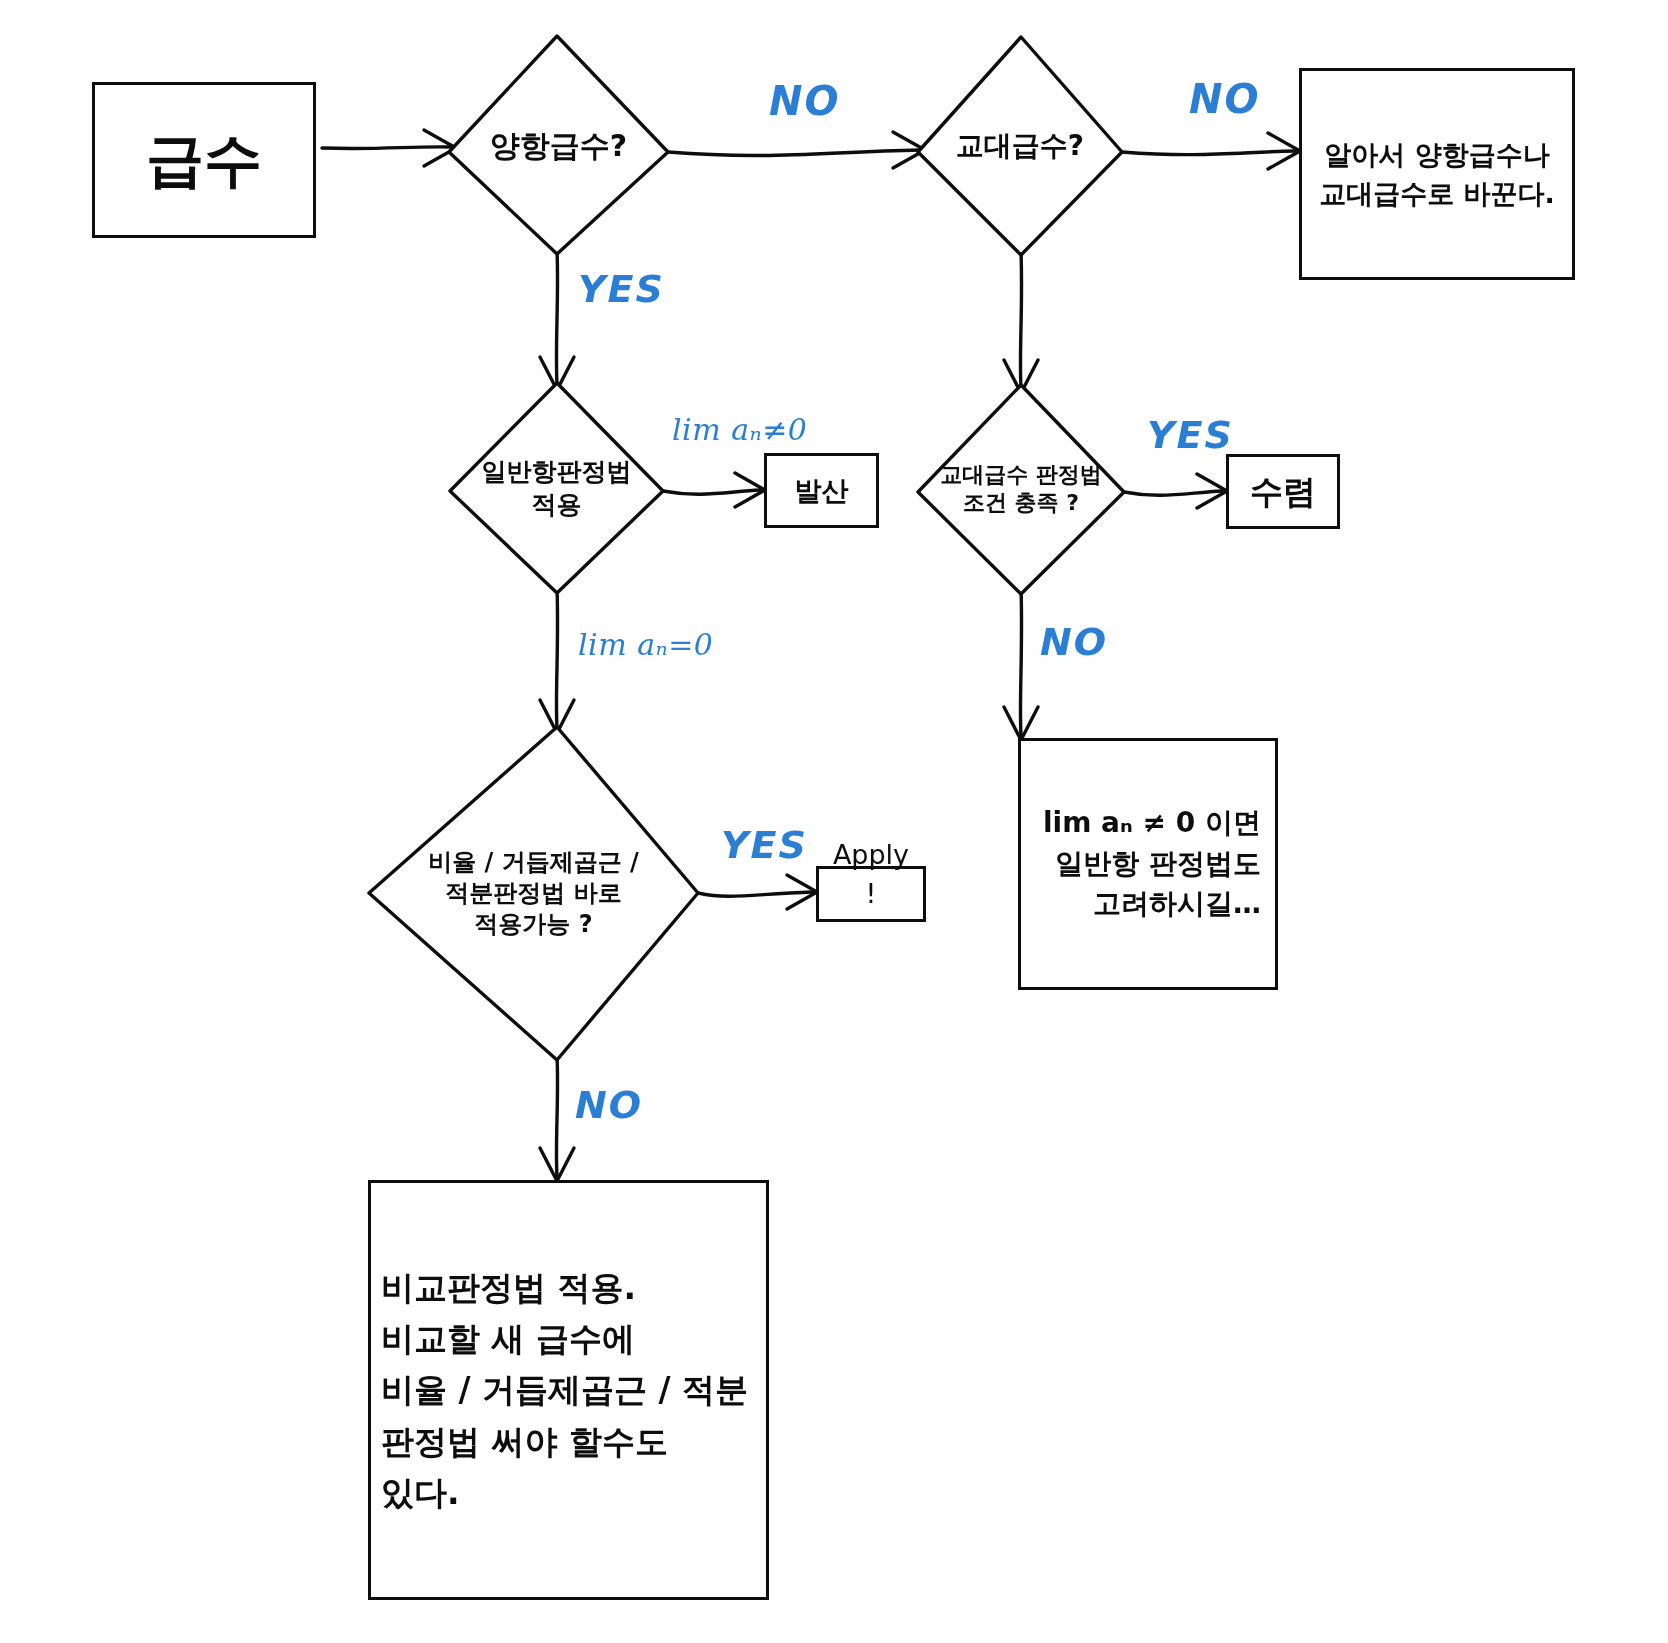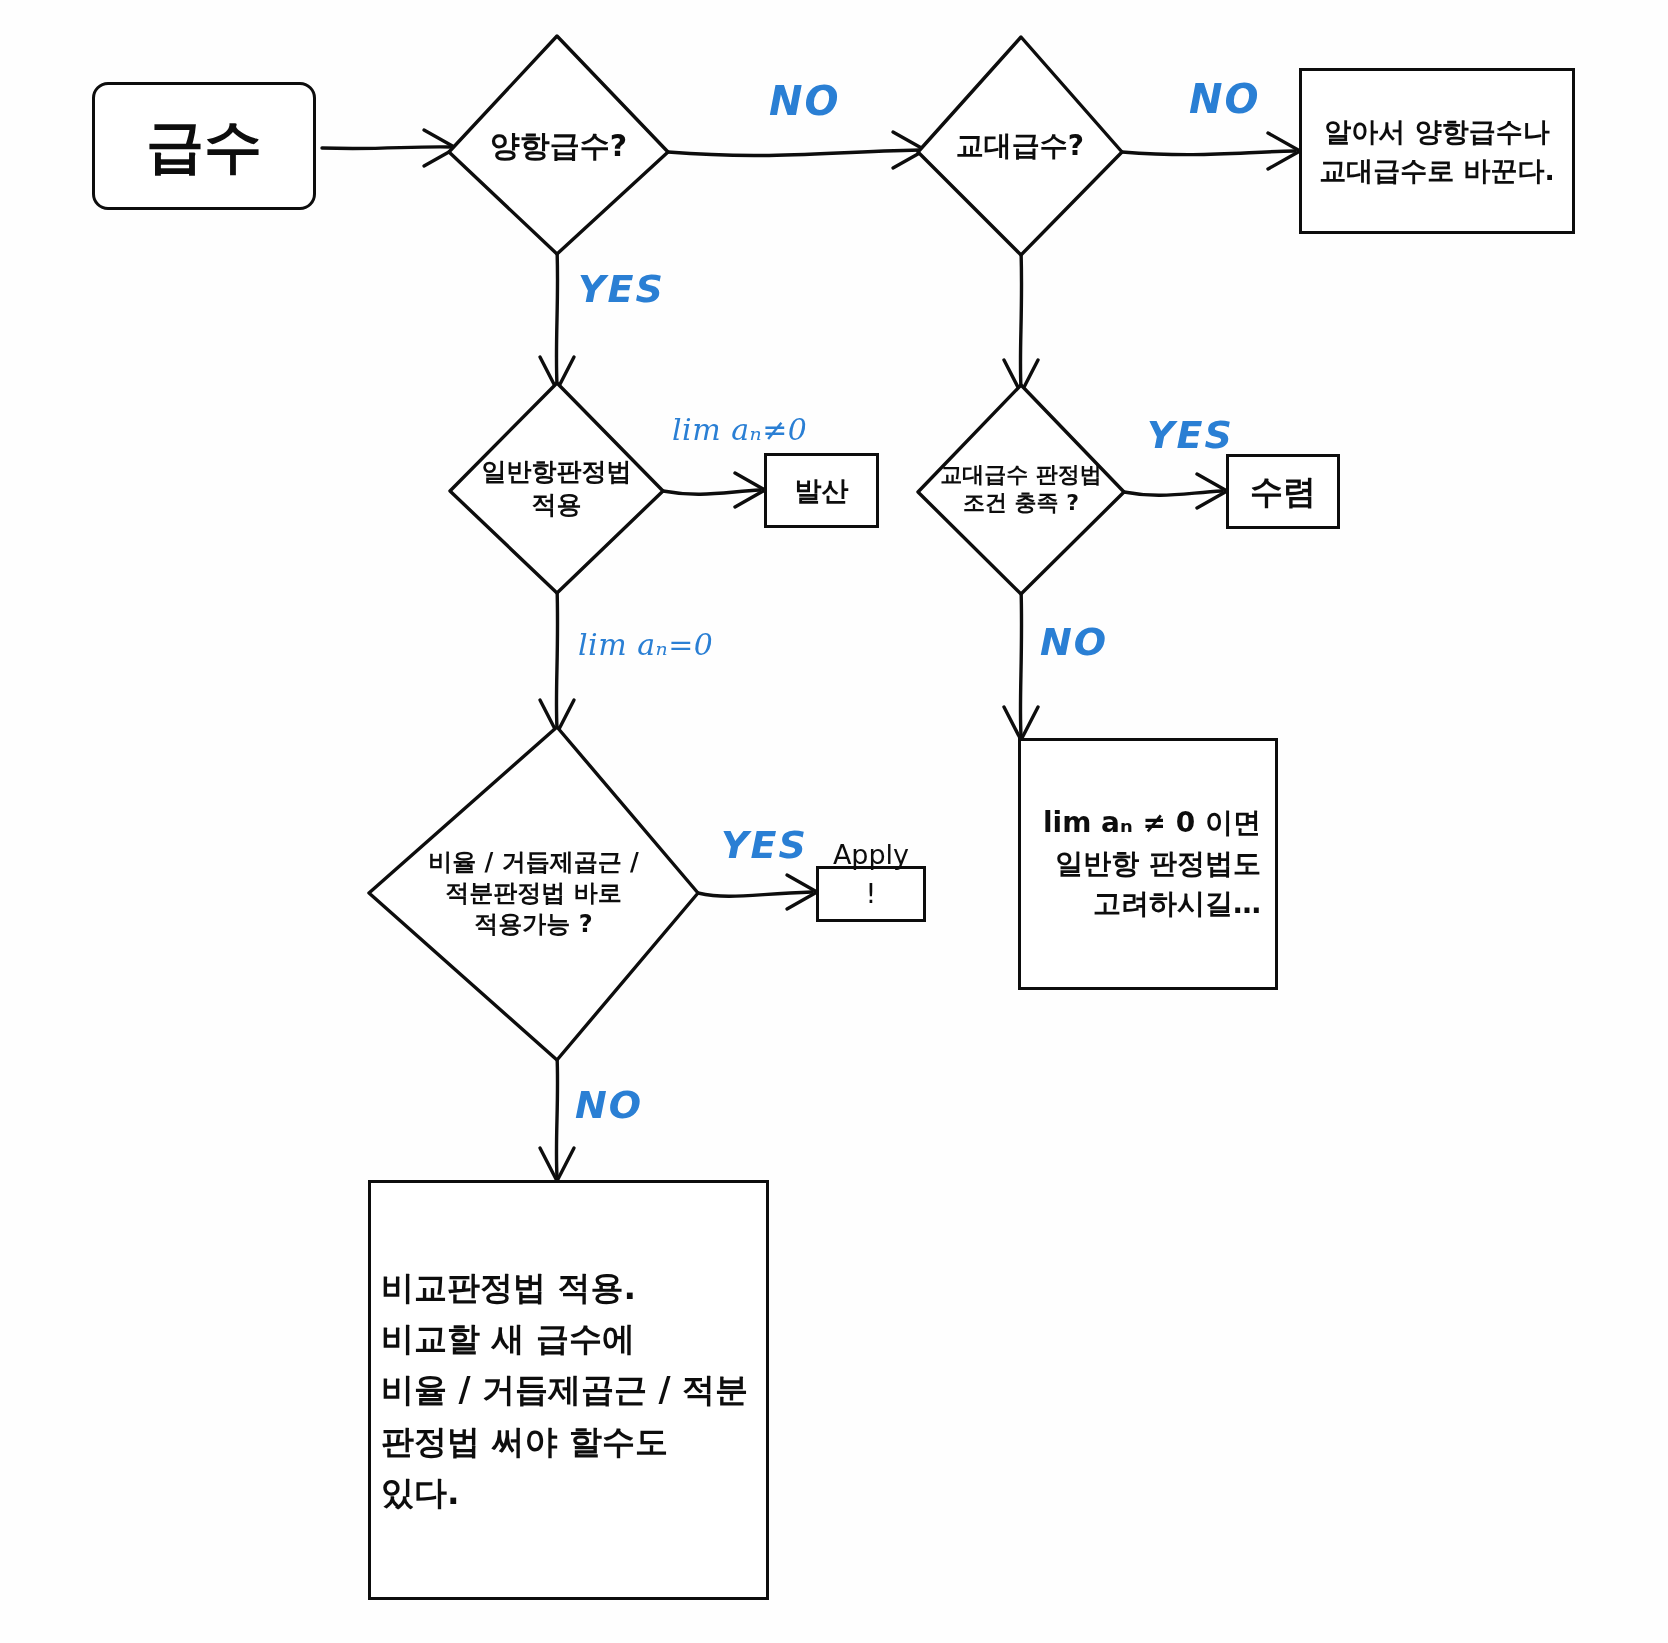--- a/index.html
+++ b/index.html
@@ -127,7 +127,7 @@
     </g>
   </svg>
 
-  <div class="node rect-node" style="left:92px; top:82px; width:224px; height:128px; font-size:58px;border-radius:16px;">
+  <div class="node rect-node" style="left:92px; top:82px; width:224px; height:156px; font-size:58px;">
     <span class="kor rect-label">급수</span>
   </div>
 

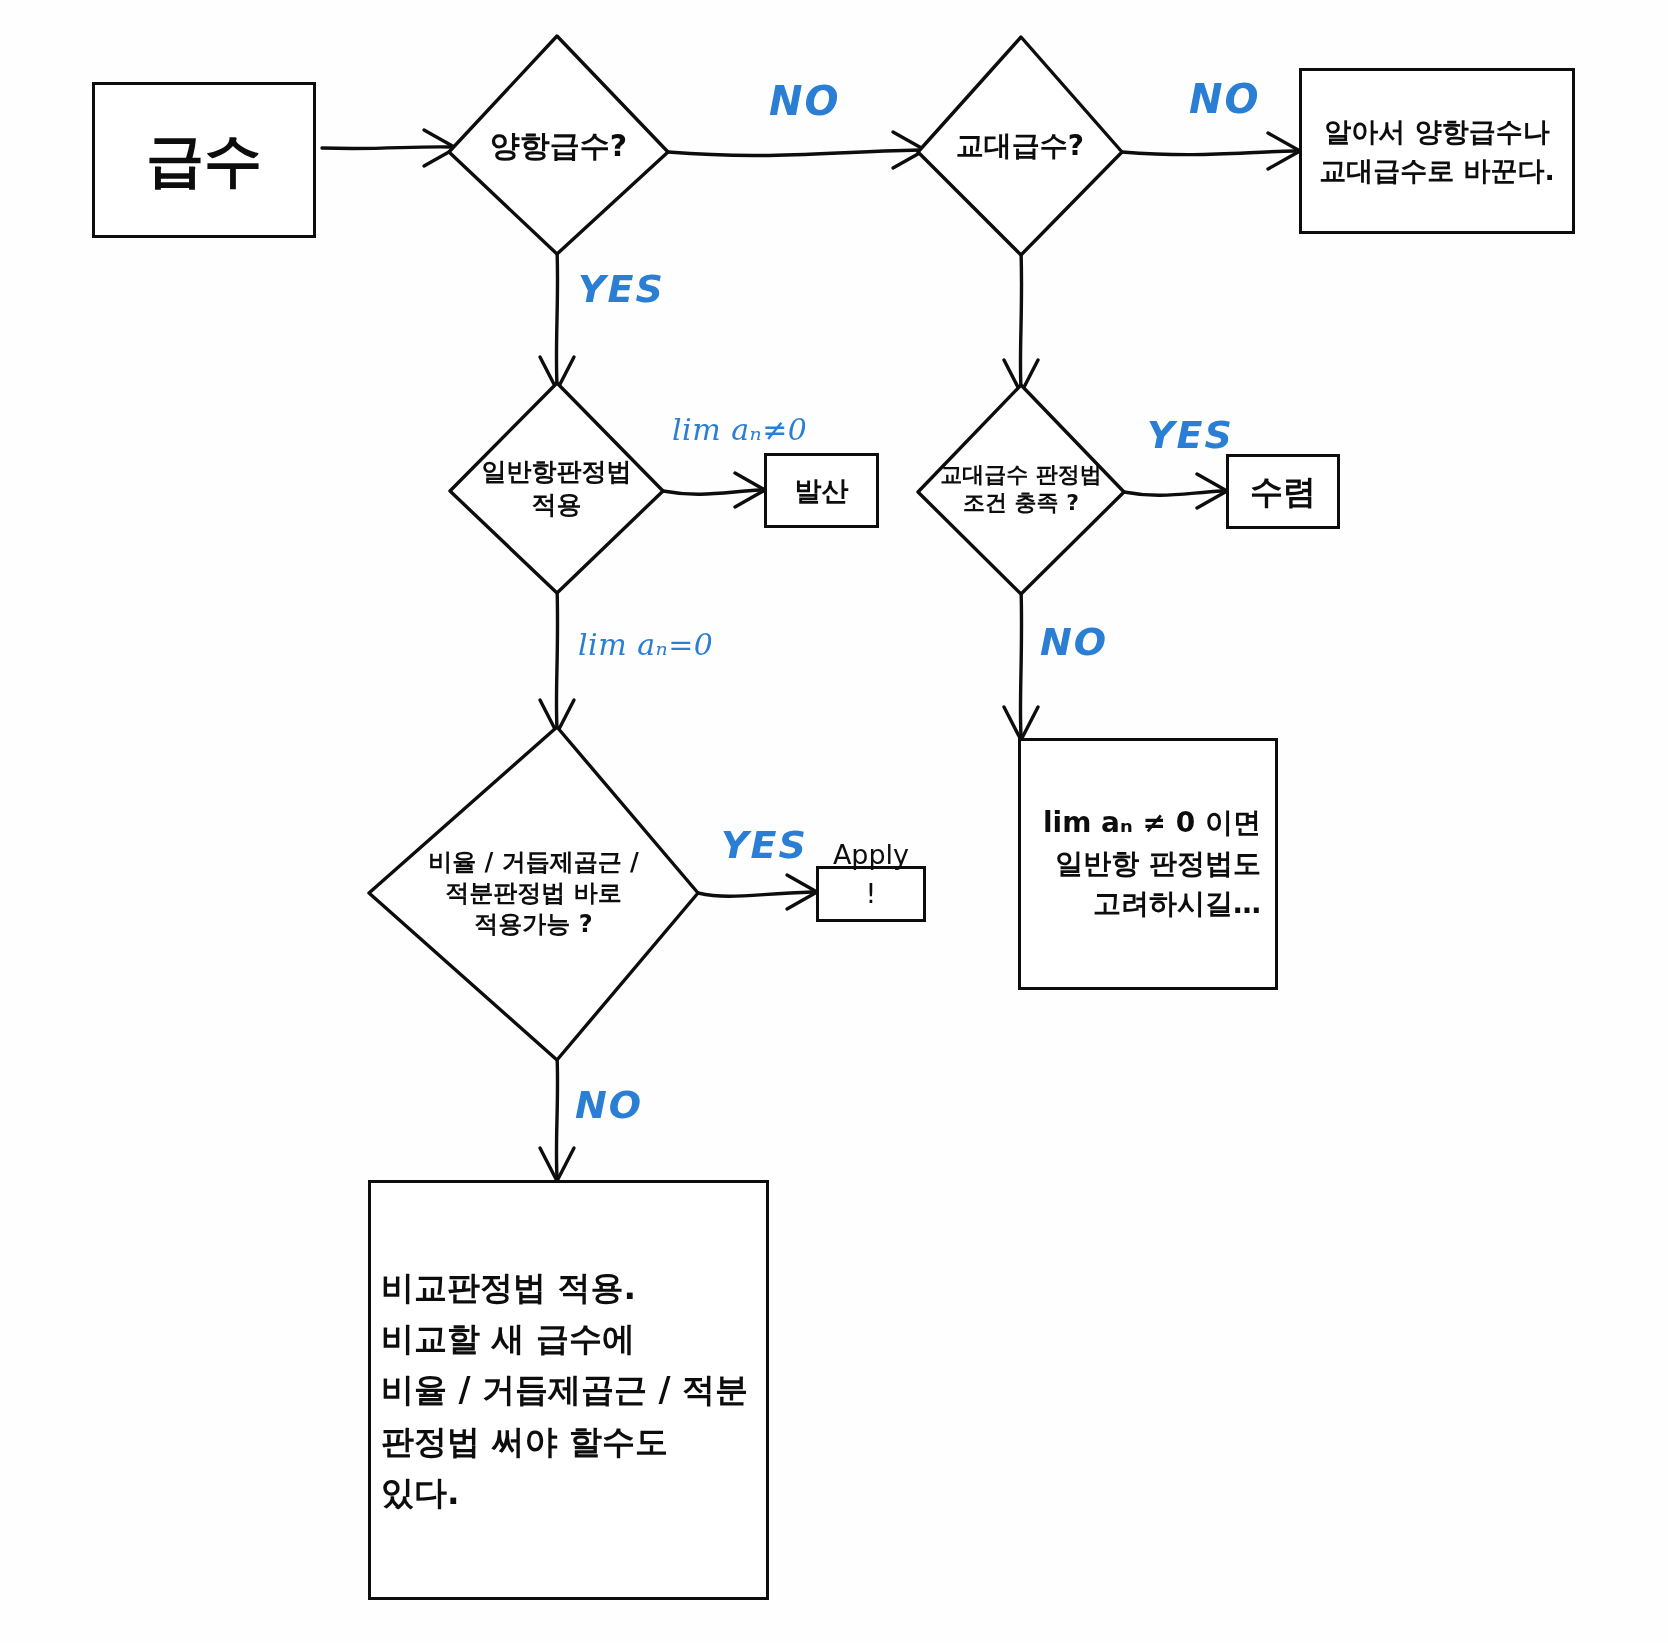--- a/index.html
+++ b/index.html
@@ -131,7 +131,7 @@
     <span class="kor rect-label">급수</span>
   </div>
 
-  <div class="node rect-node" style="left:1299px; top:68px; width:276px; height:166px; font-size:27px;">
+  <div class="node rect-node" style="left:1299px; top:68px; width:276px; height:212px; font-size:27px;">
     <span class="kor rect-label">알아서  양항급수나
 교대급수로  바꾼다.</span>
   </div>

